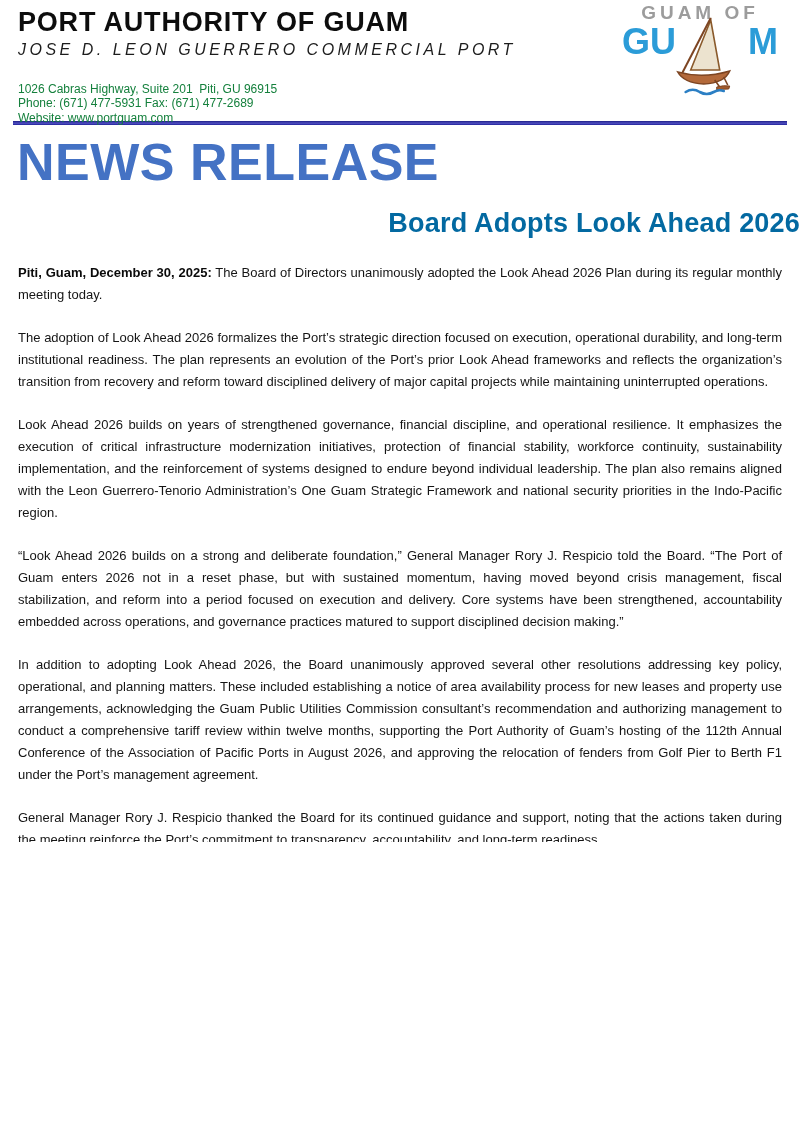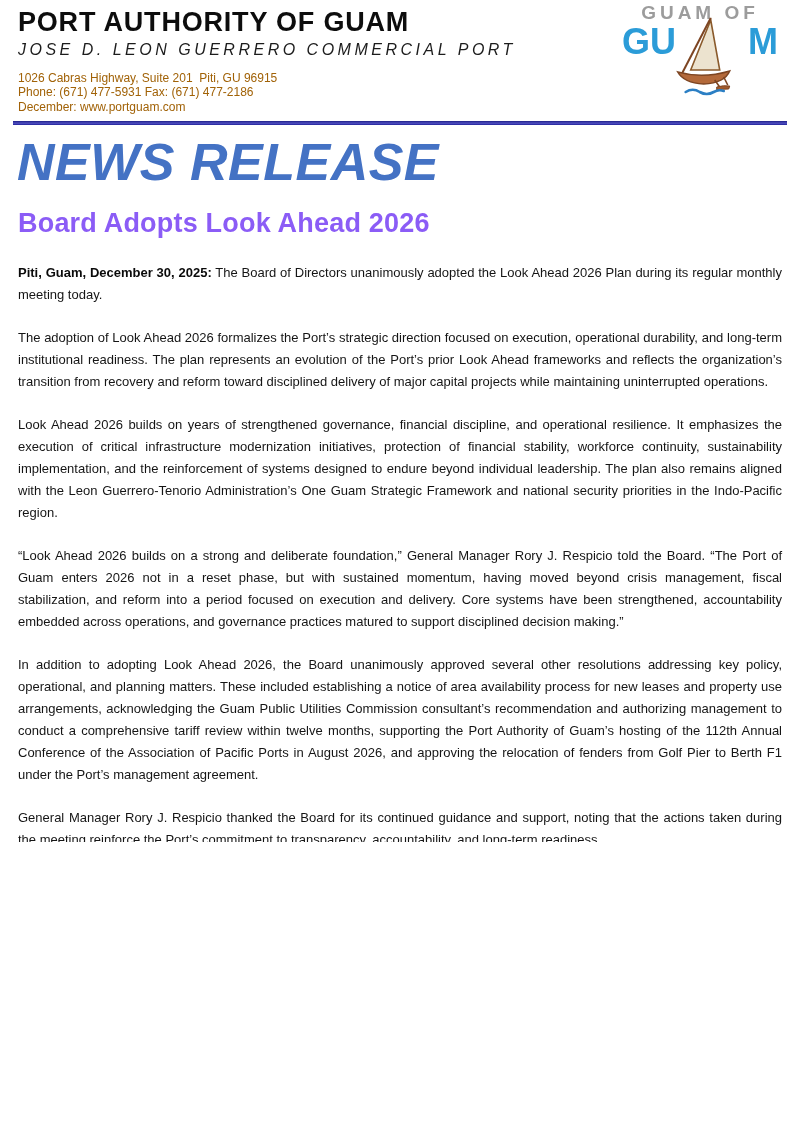--- a/index.html
+++ b/index.html
@@ -11,7 +11,7 @@
   .letterhead{position:relative;padding:8px 18px 0 18px;height:104px;}
   .org-name{font-size:27px;font-weight:bold;letter-spacing:0.8px;color:#0d0d0d;line-height:1.1;}
   .sub-name{font-size:16px;font-style:italic;letter-spacing:3.5px;color:#1c1c1c;margin-top:3px;}
-  .addr{font-size:12px;color:#a16207;line-height:14.5px;margin-top:12px;}
+  .addr{font-size:12px;color:#15803d;line-height:14.5px;margin-top:23px;}
   .addr div{white-space:pre;}
   
   .poglogo{position:absolute;top:2px;right:14px;width:172px;height:100px;text-align:center;}

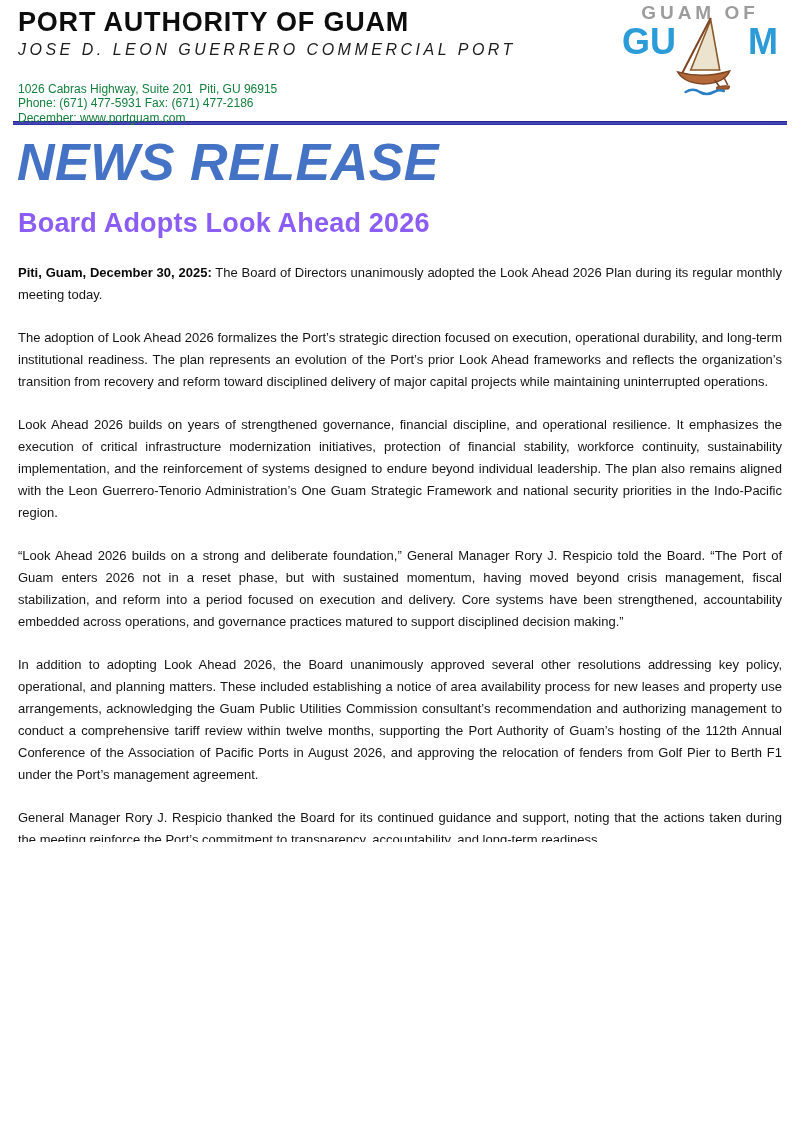--- a/index.html
+++ b/index.html
@@ -48,7 +48,7 @@
     <div class="sub-name">JOSE D. LEON GUERRERO COMMERCIAL PORT</div>
     <div class="addr">
       <div>1026 Cabras Highway, Suite 201 &nbsp;Piti, GU 96915</div>
-      <div>Phone: (671) 477-5931 Fax: (671) 477-2186</div>
+      <div>Phone: (671) 477-5931 Fax: (671) 477-2689</div>
       <div>December: www.portguam.com</div>
     </div>
 

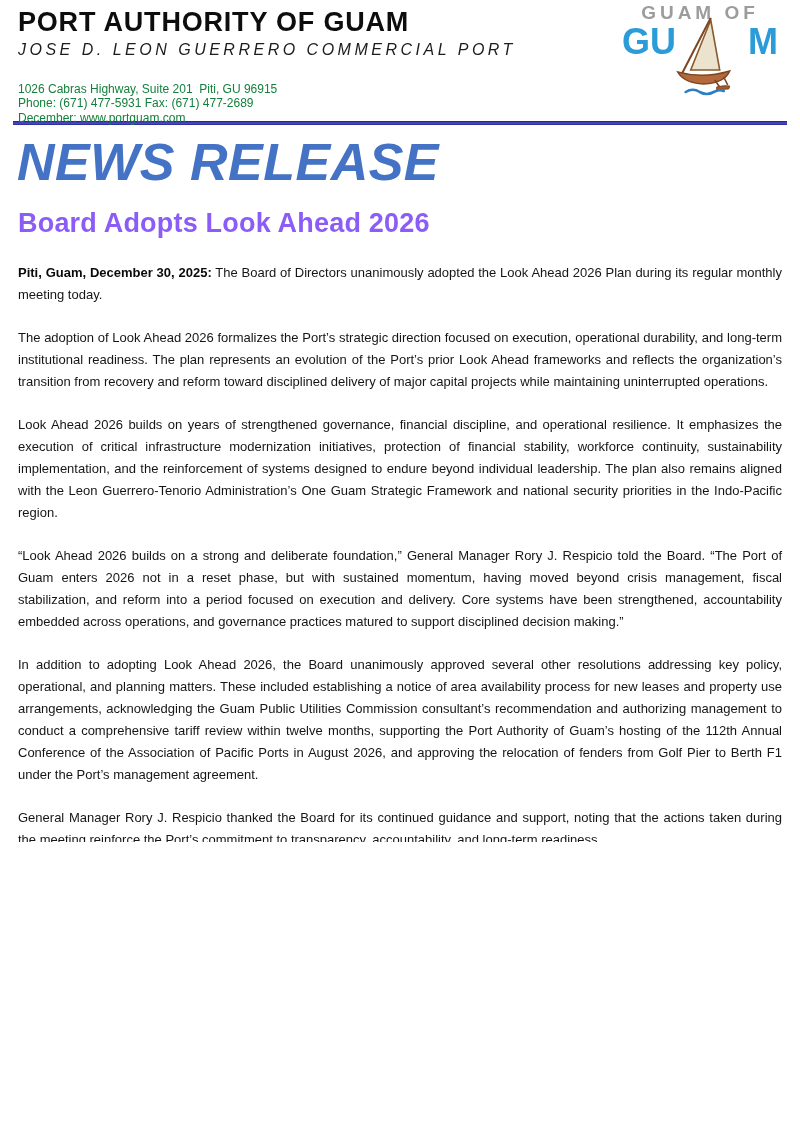--- a/index.html
+++ b/index.html
@@ -49,7 +49,7 @@
     <div class="addr">
       <div>1026 Cabras Highway, Suite 201 &nbsp;Piti, GU 96915</div>
       <div>Phone: (671) 477-5931 Fax: (671) 477-2689</div>
-      <div>December: www.portguam.com</div>
+      <div>Website: www.portguam.com</div>
     </div>
 
     <div class="poglogo">

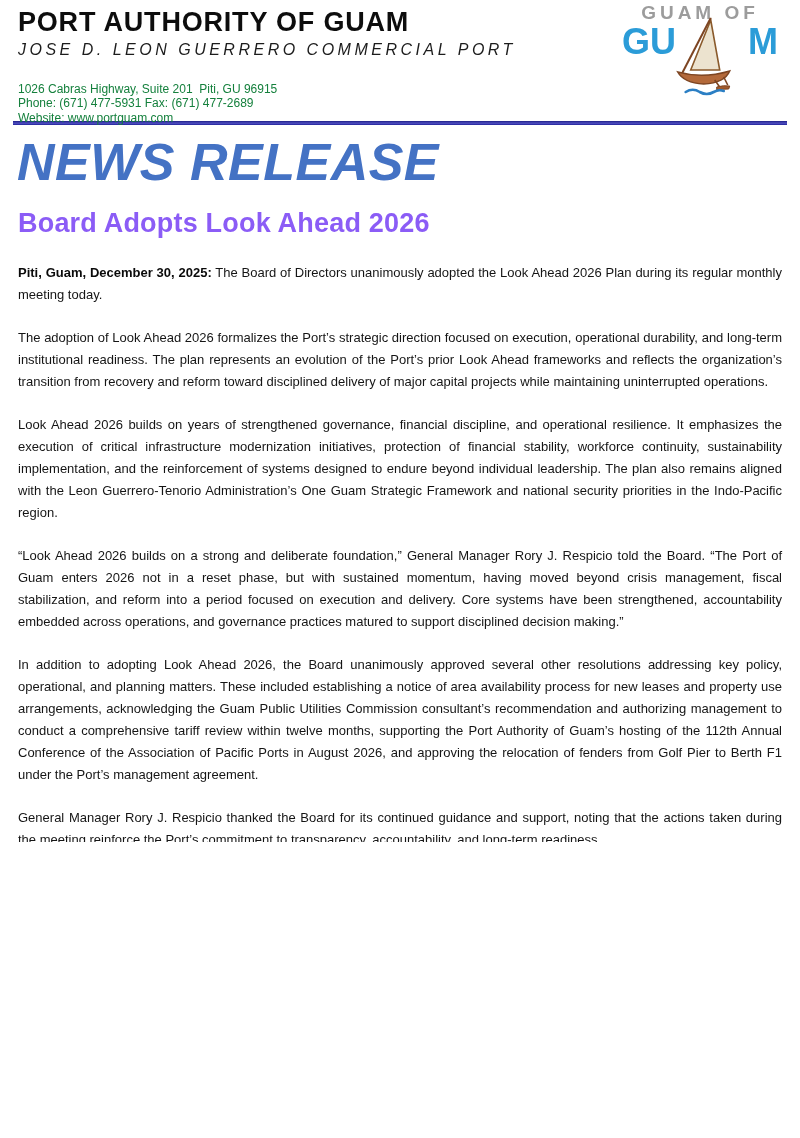--- a/index.html
+++ b/index.html
@@ -23,7 +23,7 @@
   .rule{height:4px;margin:9px 13px 0 13px;
     background:linear-gradient(#1d1d86,#5050c0 55%,#22229a);}
   
-  .news-title{margin:11px 0 0 17px;font-size:52px;font-weight:bold;color:#4472c4;line-height:1.02;letter-spacing:0.5px;font-style:italic;}
+  .news-title{margin:11px 0 0 17px;font-size:52px;font-weight:bold;color:#4472c4;line-height:1.02;letter-spacing:0.5px;}
   .headline{margin:19px 0 0 18px;font-size:27px;font-weight:bold;color:#8b5cf6;letter-spacing:0.2px;}
   
   .article{margin:23px 18px 0 18px;font-size:13px;line-height:22px;text-align:justify;color:#151515;}

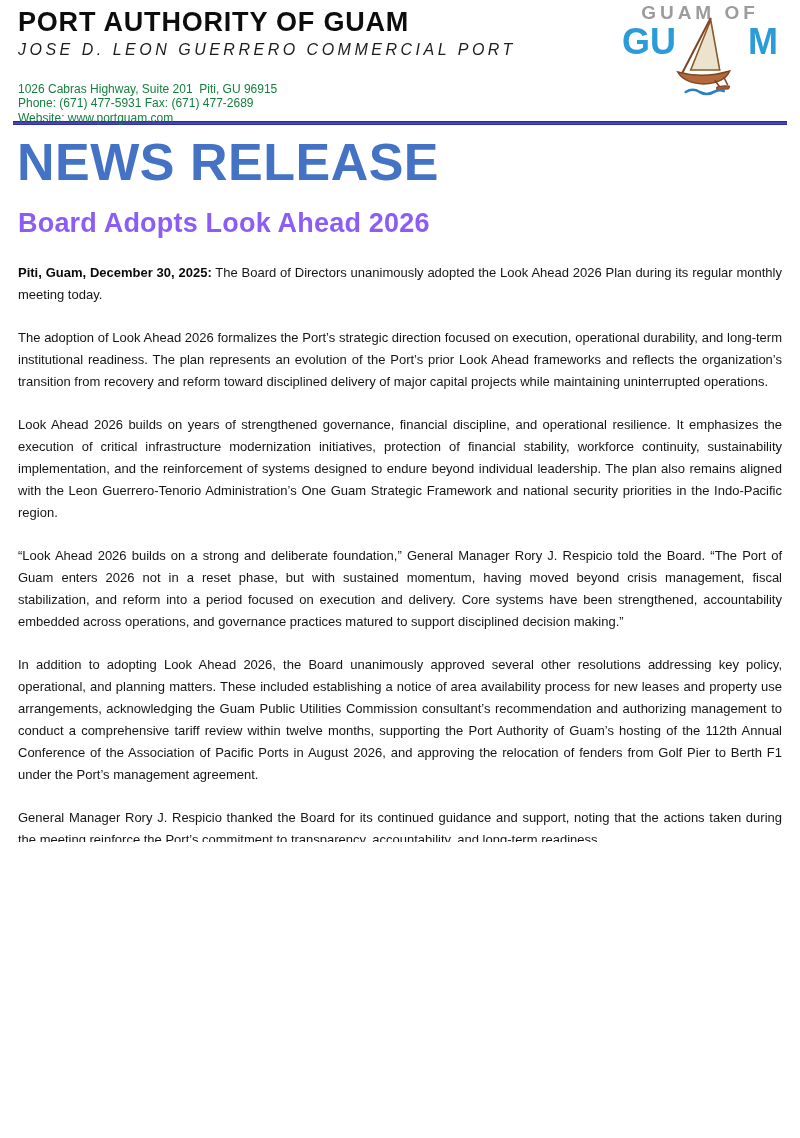--- a/index.html
+++ b/index.html
@@ -24,7 +24,7 @@
     background:linear-gradient(#1d1d86,#5050c0 55%,#22229a);}
   
   .news-title{margin:11px 0 0 17px;font-size:52px;font-weight:bold;color:#4472c4;line-height:1.02;letter-spacing:0.5px;}
-  .headline{margin:19px 0 0 18px;font-size:27px;font-weight:bold;color:#8b5cf6;letter-spacing:0.2px;}
+  .headline{margin:19px 0 0 18px;font-size:27px;font-weight:bold;color:#0369a1;letter-spacing:0.2px;text-align:right;}
   
   .article{margin:23px 18px 0 18px;font-size:13px;line-height:22px;text-align:justify;color:#151515;}
   .article p{margin:0 0 21px 0;}

